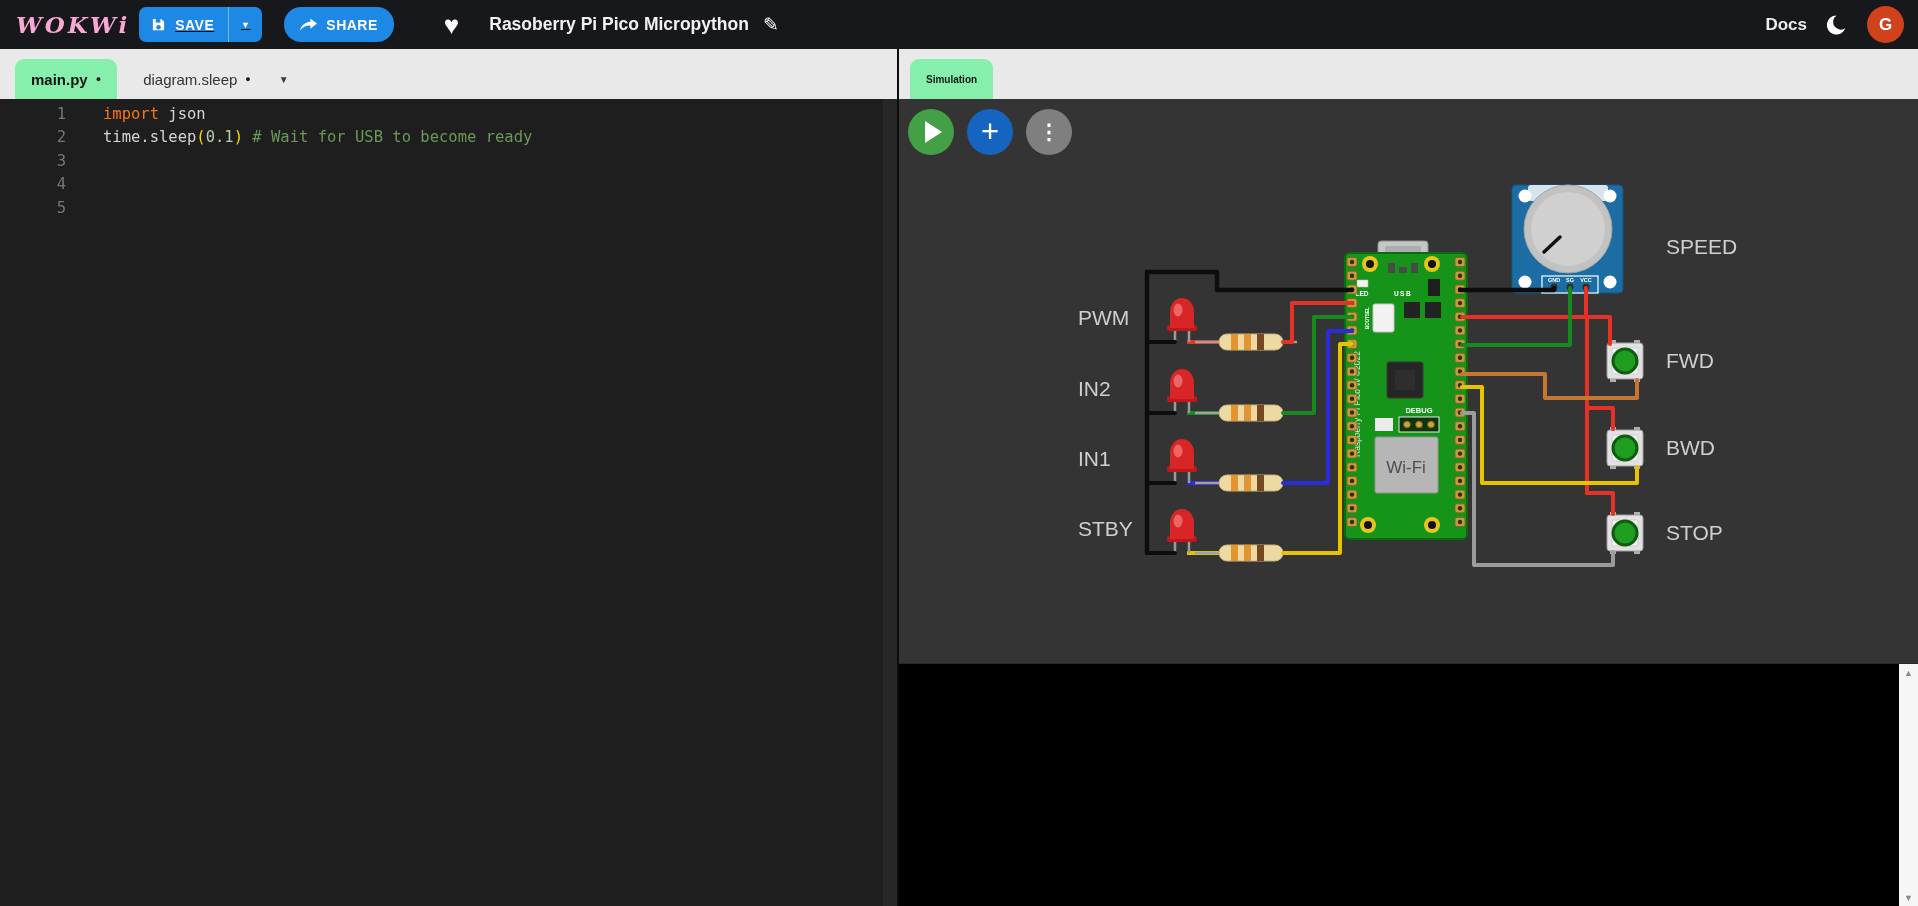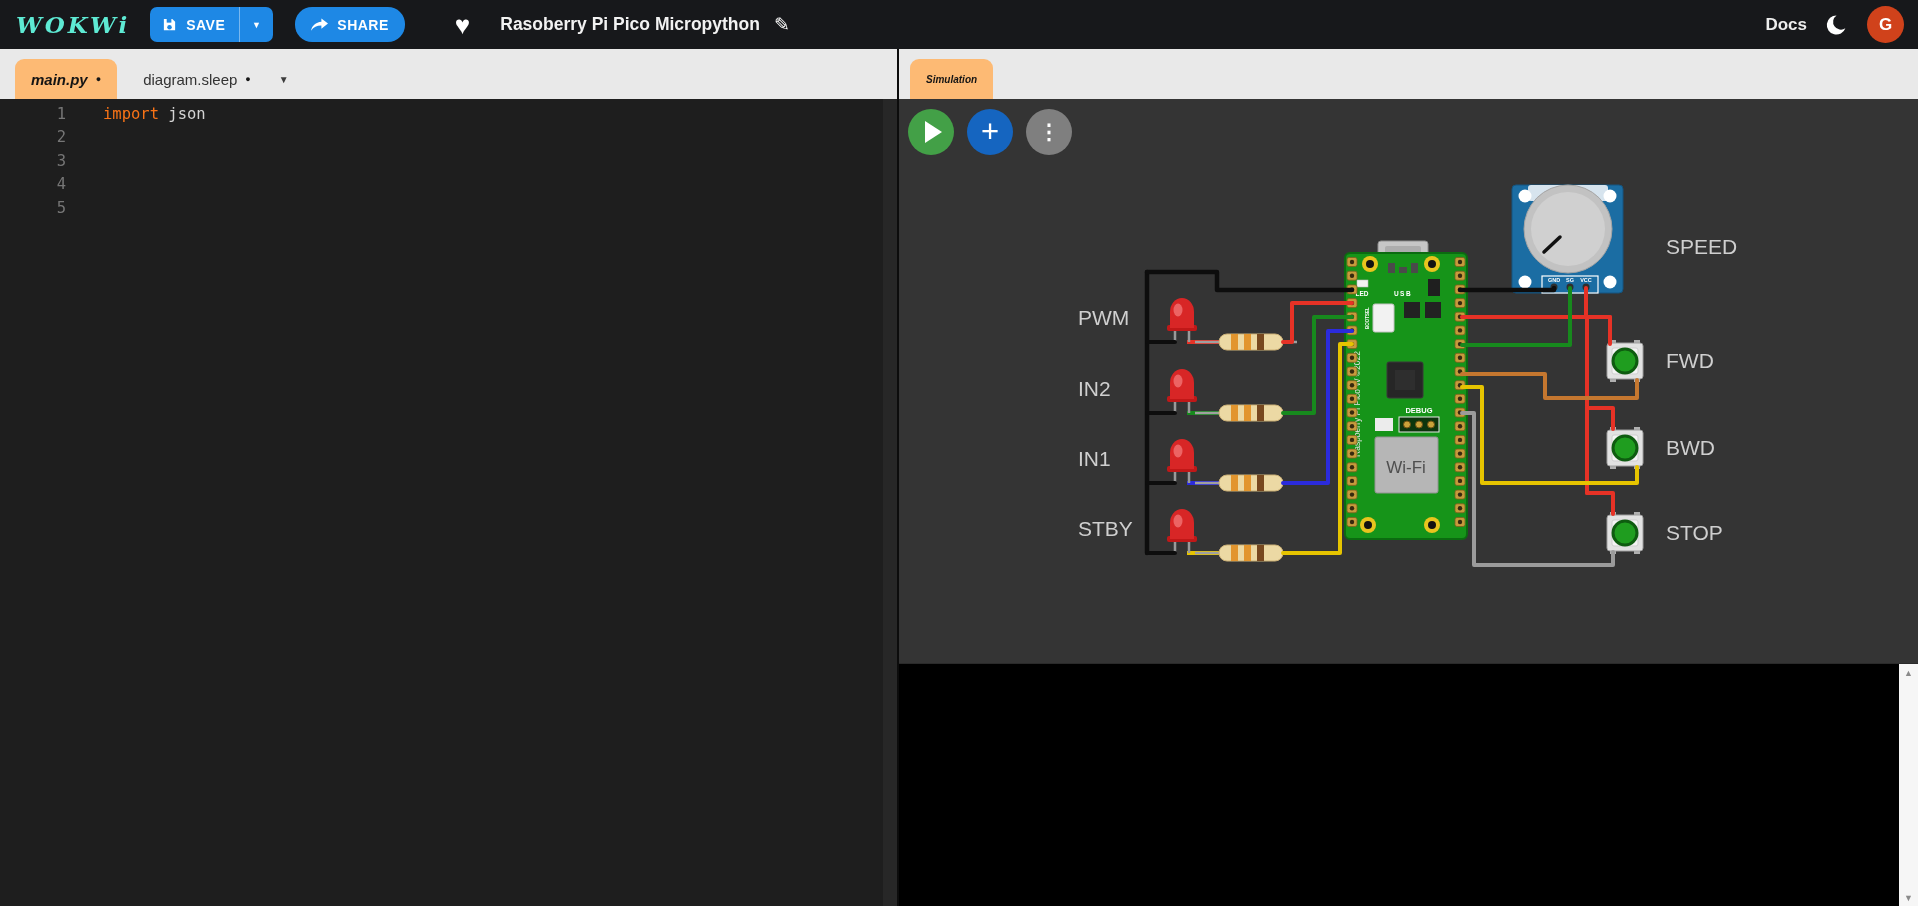--- a/index.html
+++ b/index.html
@@ -7,7 +7,7 @@
   
   .header{position:absolute;left:0;top:0;width:1918px;height:49px;background:#17181b;
     display:flex;align-items:center;z-index:30;}
-  .logo{margin-left:16px;color:#5eead4;font-size:23px;font-weight:bold;letter-spacing:3px;
+  .logo{margin-left:16px;color:#f9a8d4;font-size:23px;font-weight:bold;letter-spacing:3px;
     font-family:"DejaVu Serif",serif;font-style:italic;}
   .btn-blue{height:35px;background:#1e88e5;border-radius:17px;display:flex;align-items:center;
     color:#fff;font-weight:bold;font-size:14px;letter-spacing:.5px;cursor:pointer;}

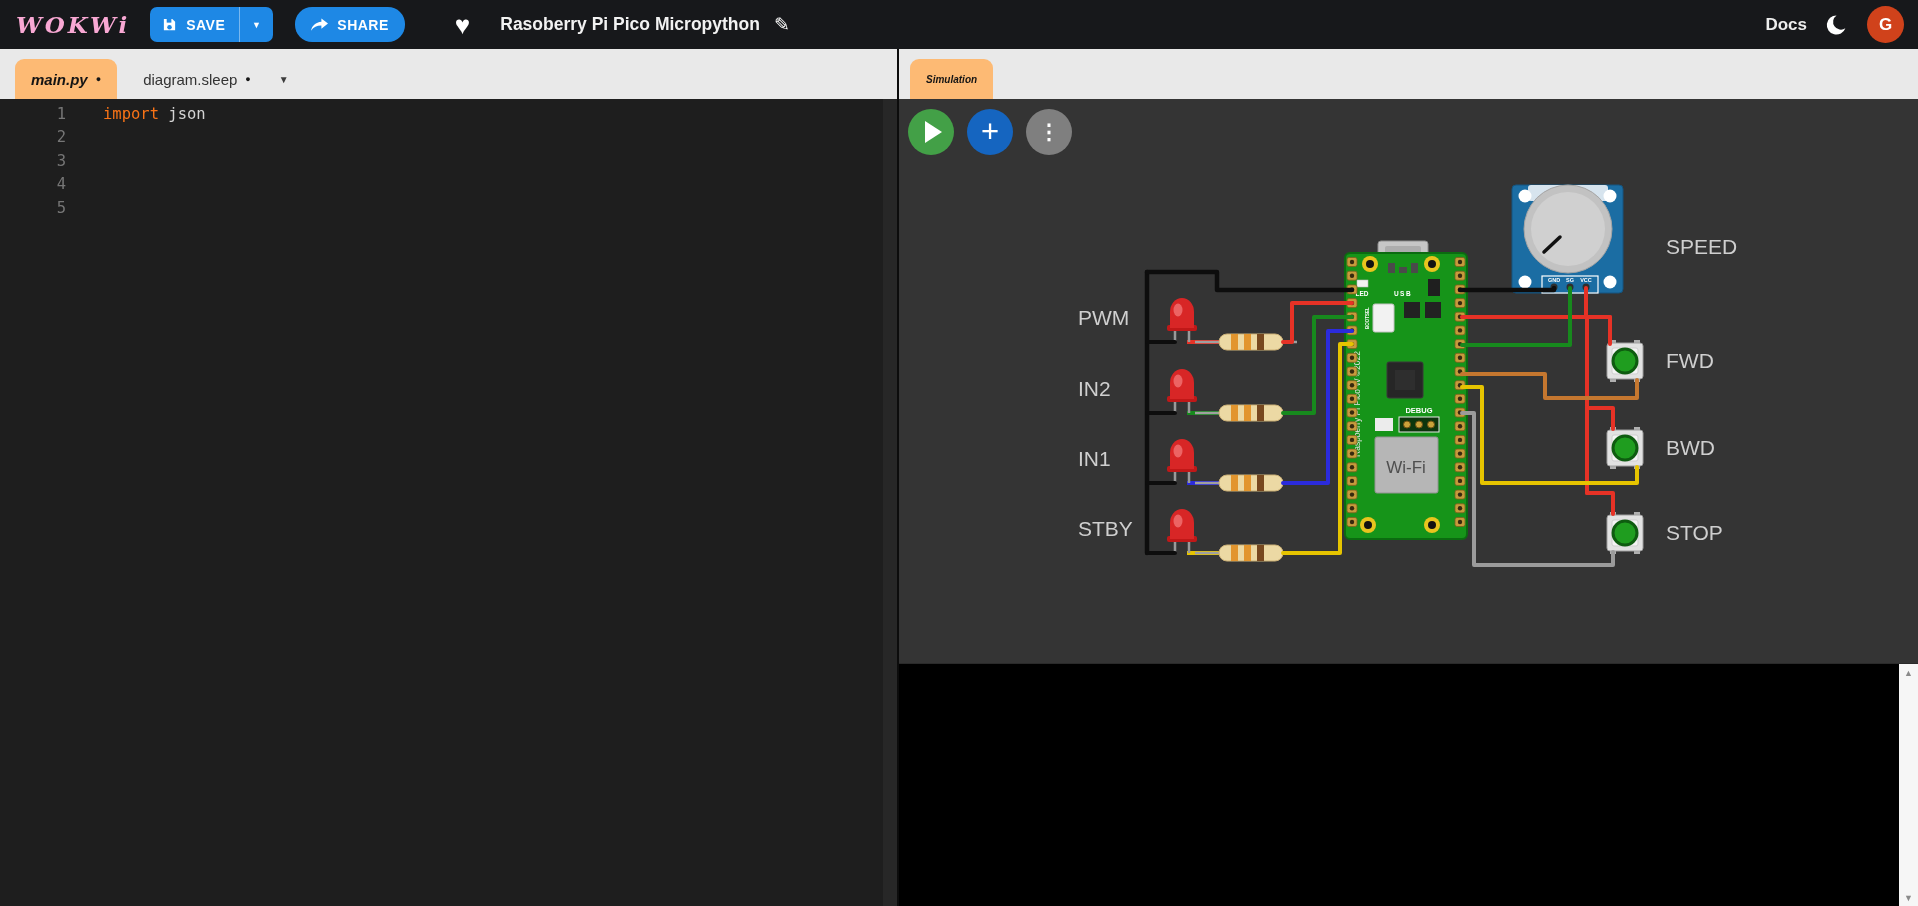--- a/index.html
+++ b/index.html
@@ -11,7 +11,7 @@
     font-family:"DejaVu Serif",serif;font-style:italic;}
   .btn-blue{height:35px;background:#1e88e5;border-radius:17px;display:flex;align-items:center;
     color:#fff;font-weight:bold;font-size:14px;letter-spacing:.5px;cursor:pointer;}
-  .save-group{margin-left:20px;display:flex;}
+  .save-group{margin-left:9px;display:flex;text-decoration:underline;}
   .save-main{padding:0 14px 0 12px;border-radius:7px 0 0 7px;}
   .save-main svg{margin-right:9px;}
   .save-caret{width:33px;border-radius:0 7px 7px 0;border-left:1px solid rgba(255,255,255,.4);

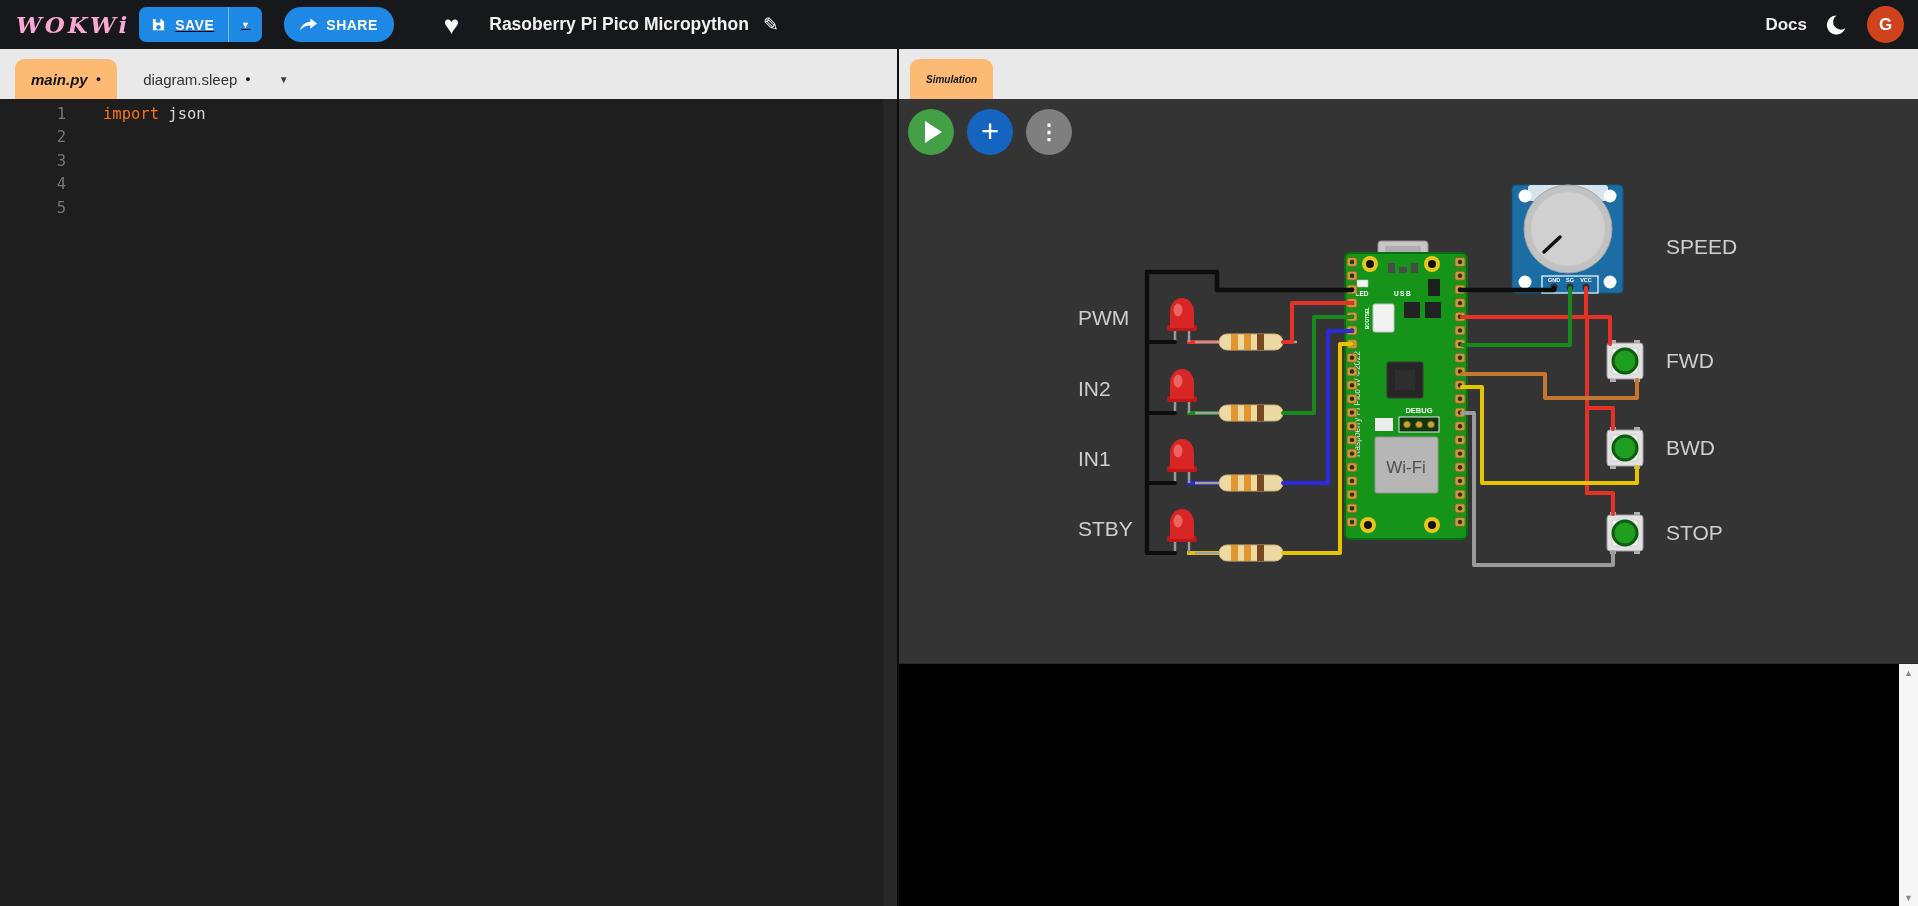--- a/index.html
+++ b/index.html
@@ -32,7 +32,7 @@
   .tab-bar{position:absolute;left:0;top:0;width:100%;height:50px;background:#e9e9e9;display:flex;align-items:flex-end;}
   .tab{height:40px;display:flex;align-items:center;padding:0 16px;font-size:15px;color:#333;
     border-radius:9px 9px 0 0;cursor:pointer;}
-  .tab.active{background:#fdba74;color:#141414;font-weight:bold;font-style:italic;}
+  .tab.active{background:#86efac;color:#141414;font-weight:bold;}
   .tab .dot{font-size:9px;margin-left:8px;color:#161616;}
   .tab-caret{margin:0 0 14px 12px;font-size:10px;color:#3c3c3c;cursor:pointer;}
   

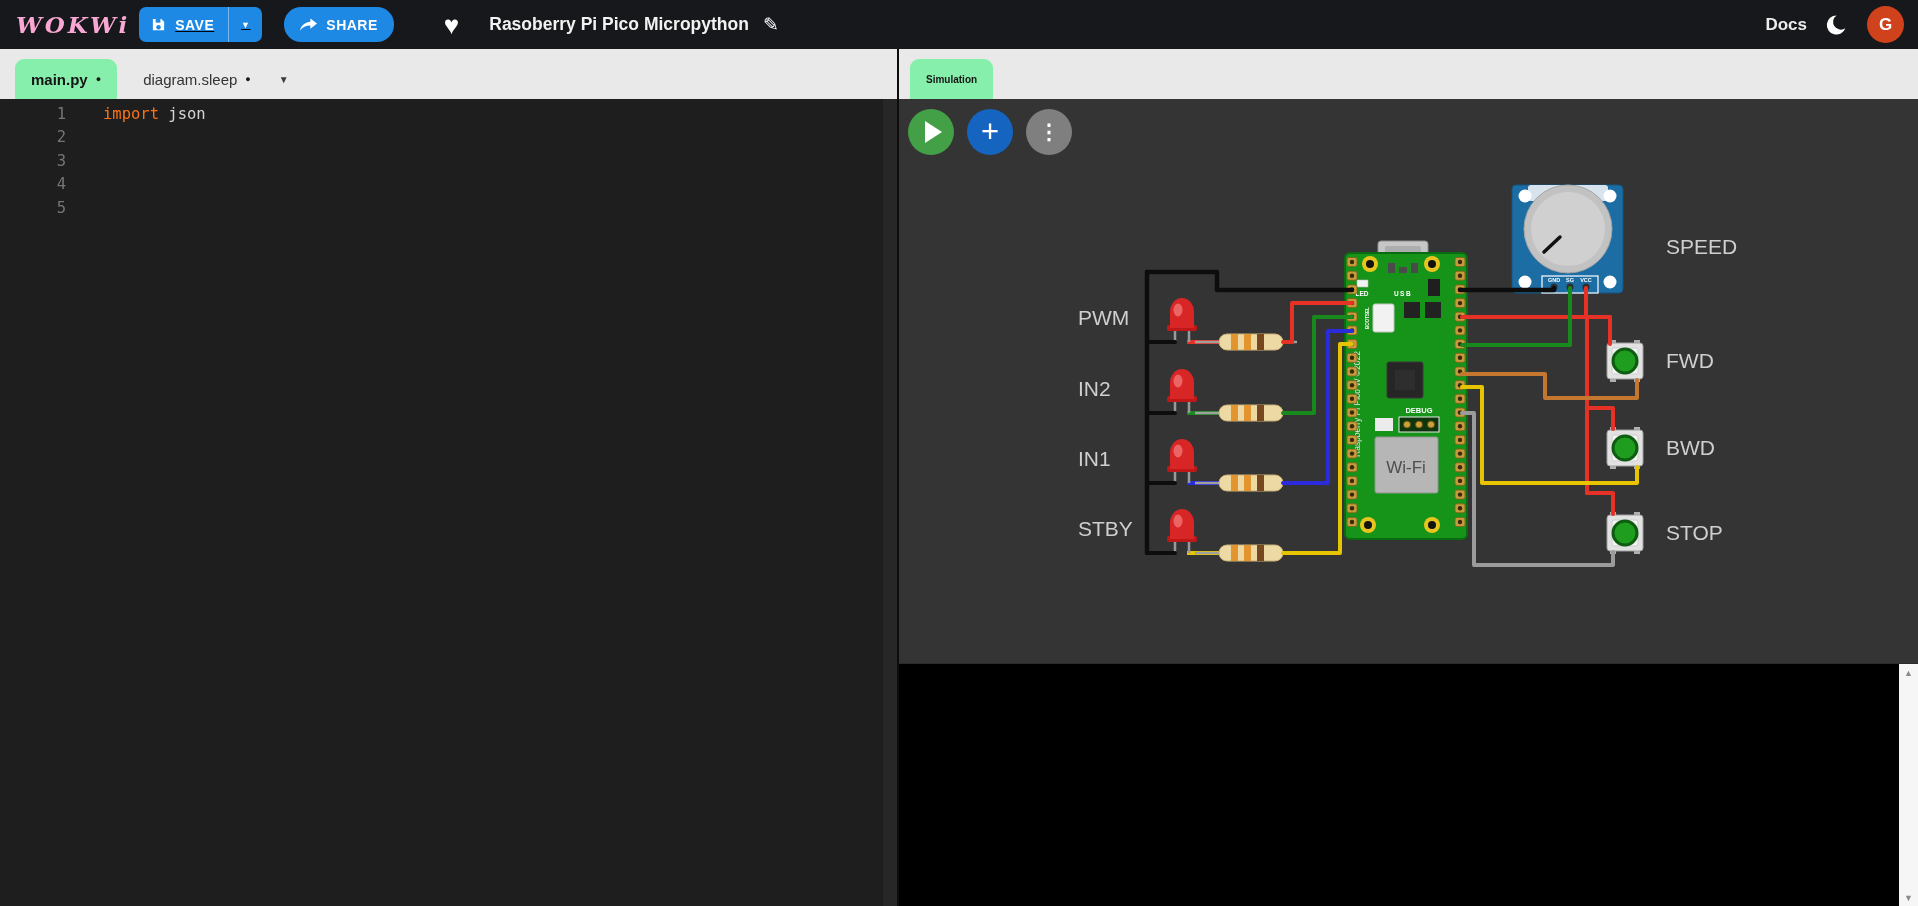--- a/index.html
+++ b/index.html
@@ -127,6 +127,7 @@
     </div>
     <div class="code-line">
       <span class="ln">2</span>
+      <span class="code"><span>time.sleep</span><span class="tok-paren">(</span><span class="tok-num">0.1</span><span class="tok-paren">)</span><span class="tok-comment"> # Wait for USB to become ready</span></span>
     </div>
     <div class="code-line">
       <span class="ln">3</span>

